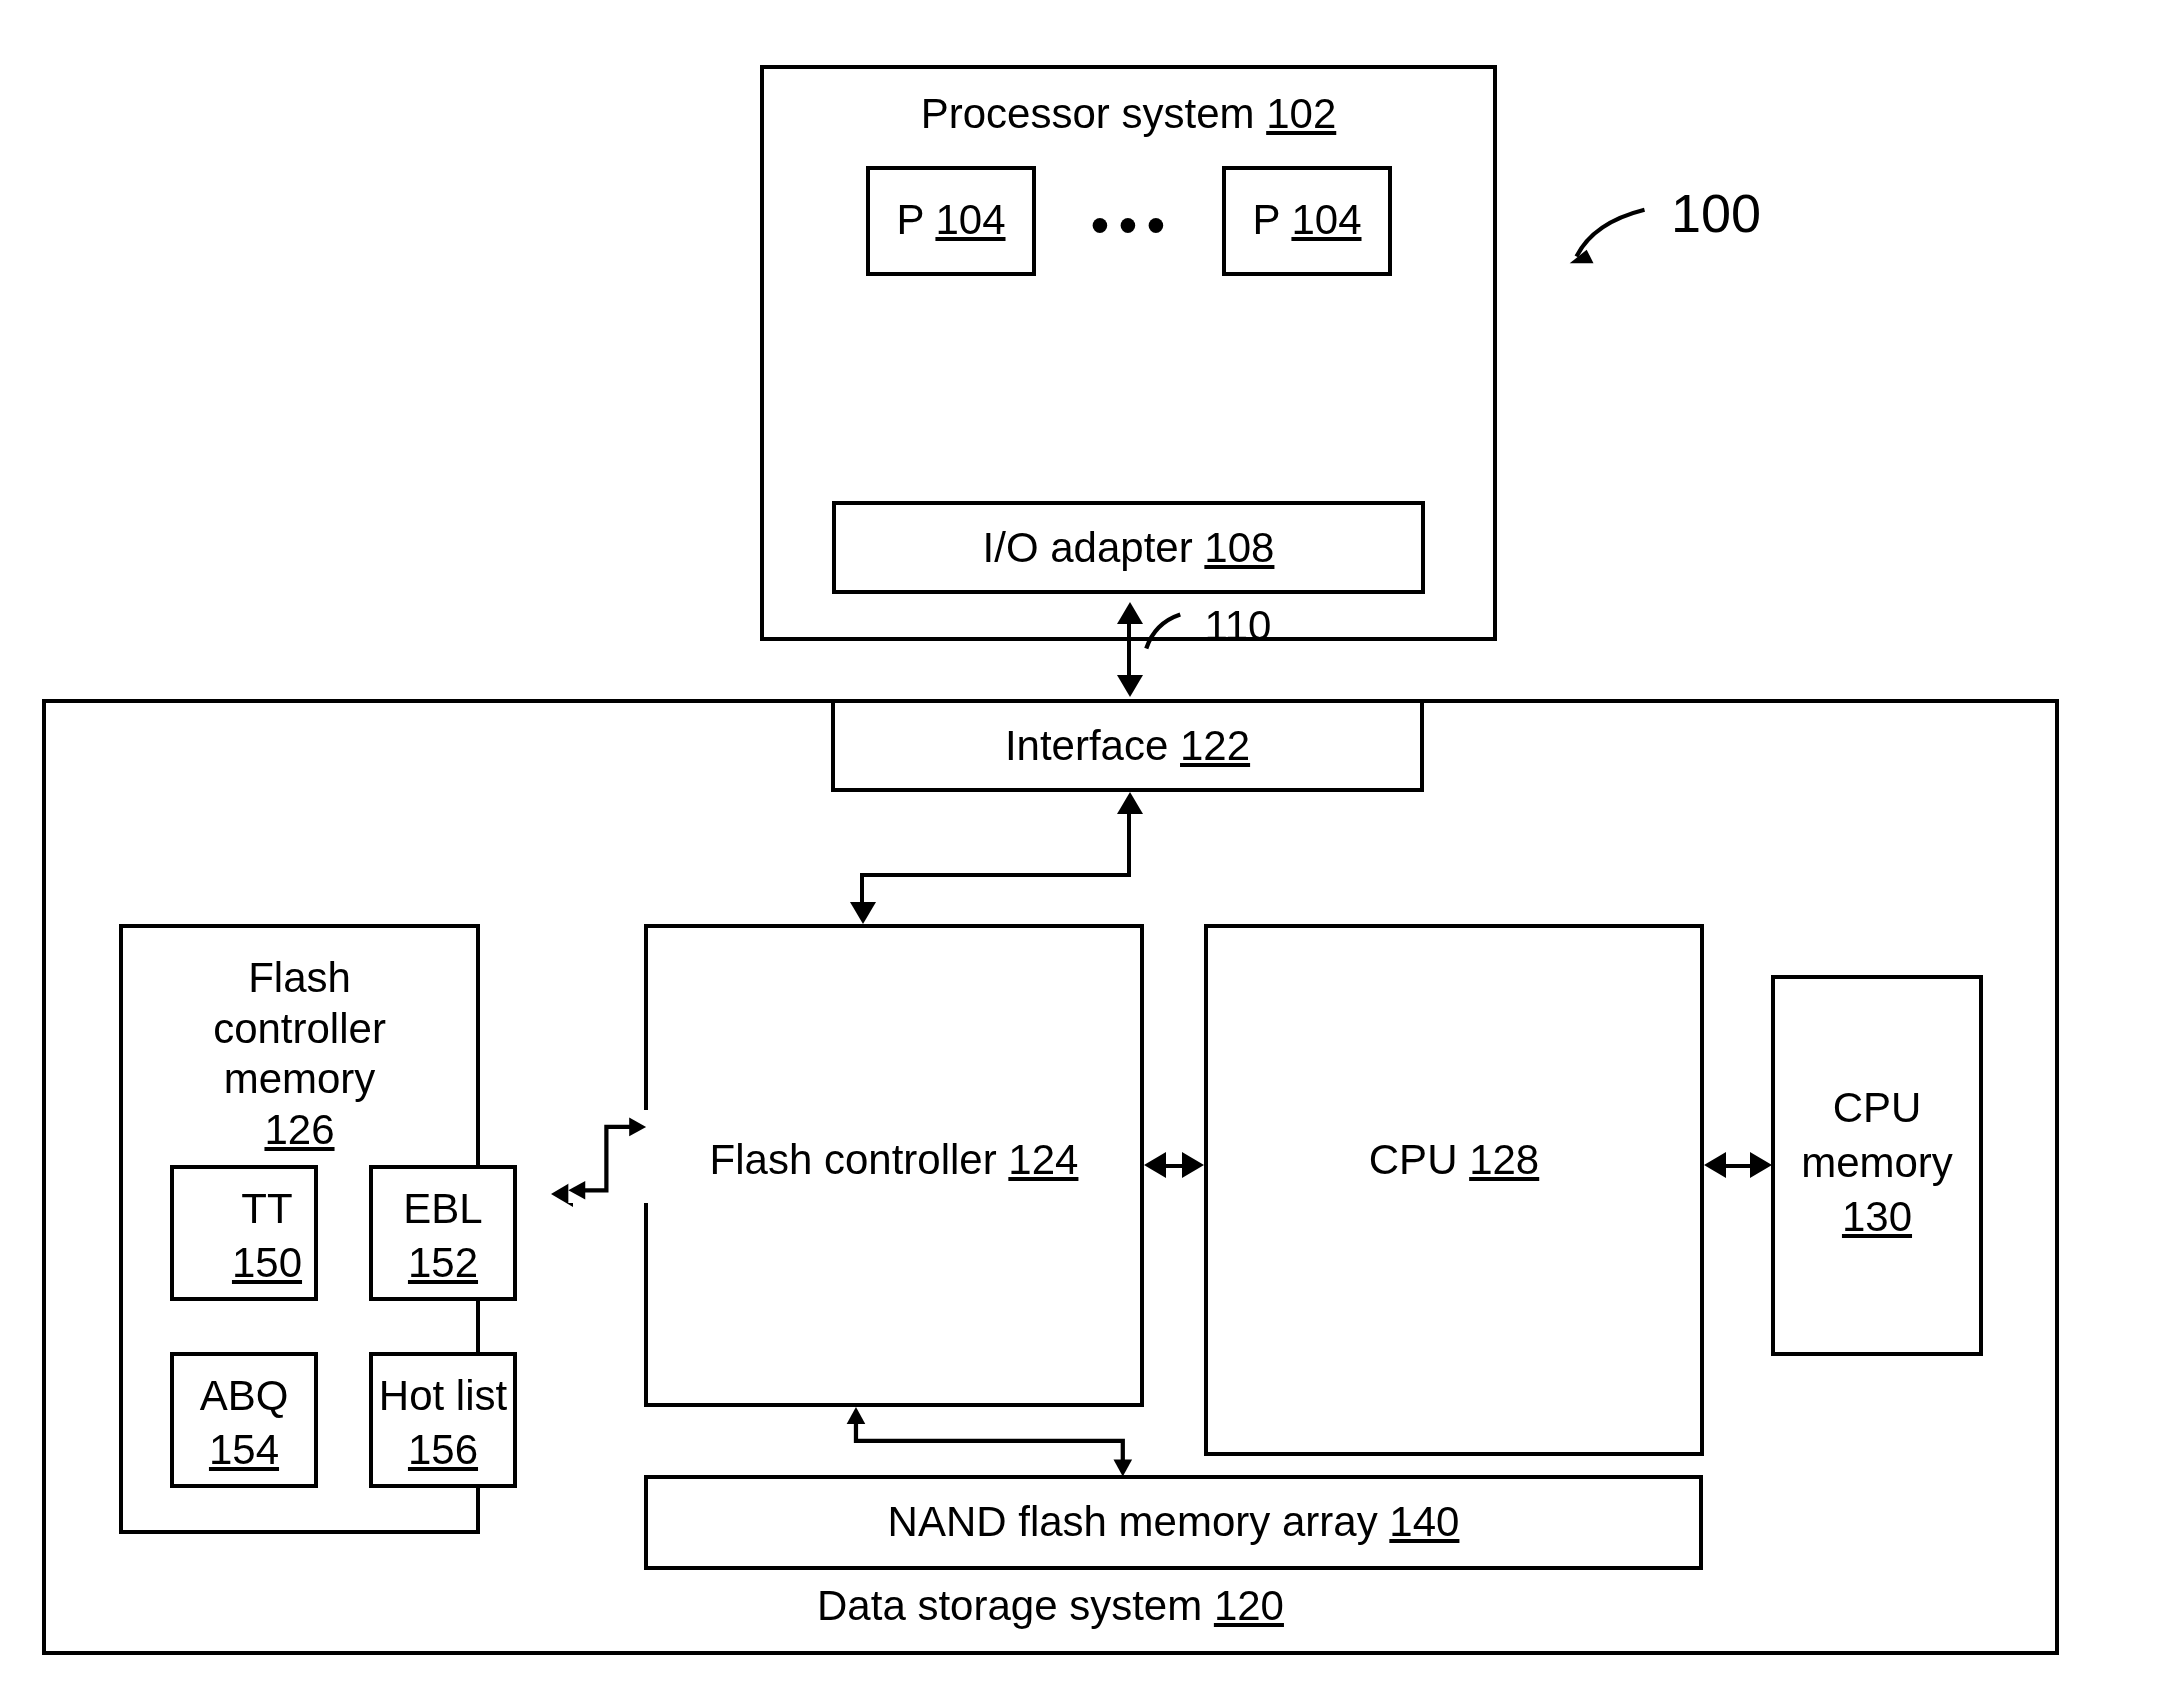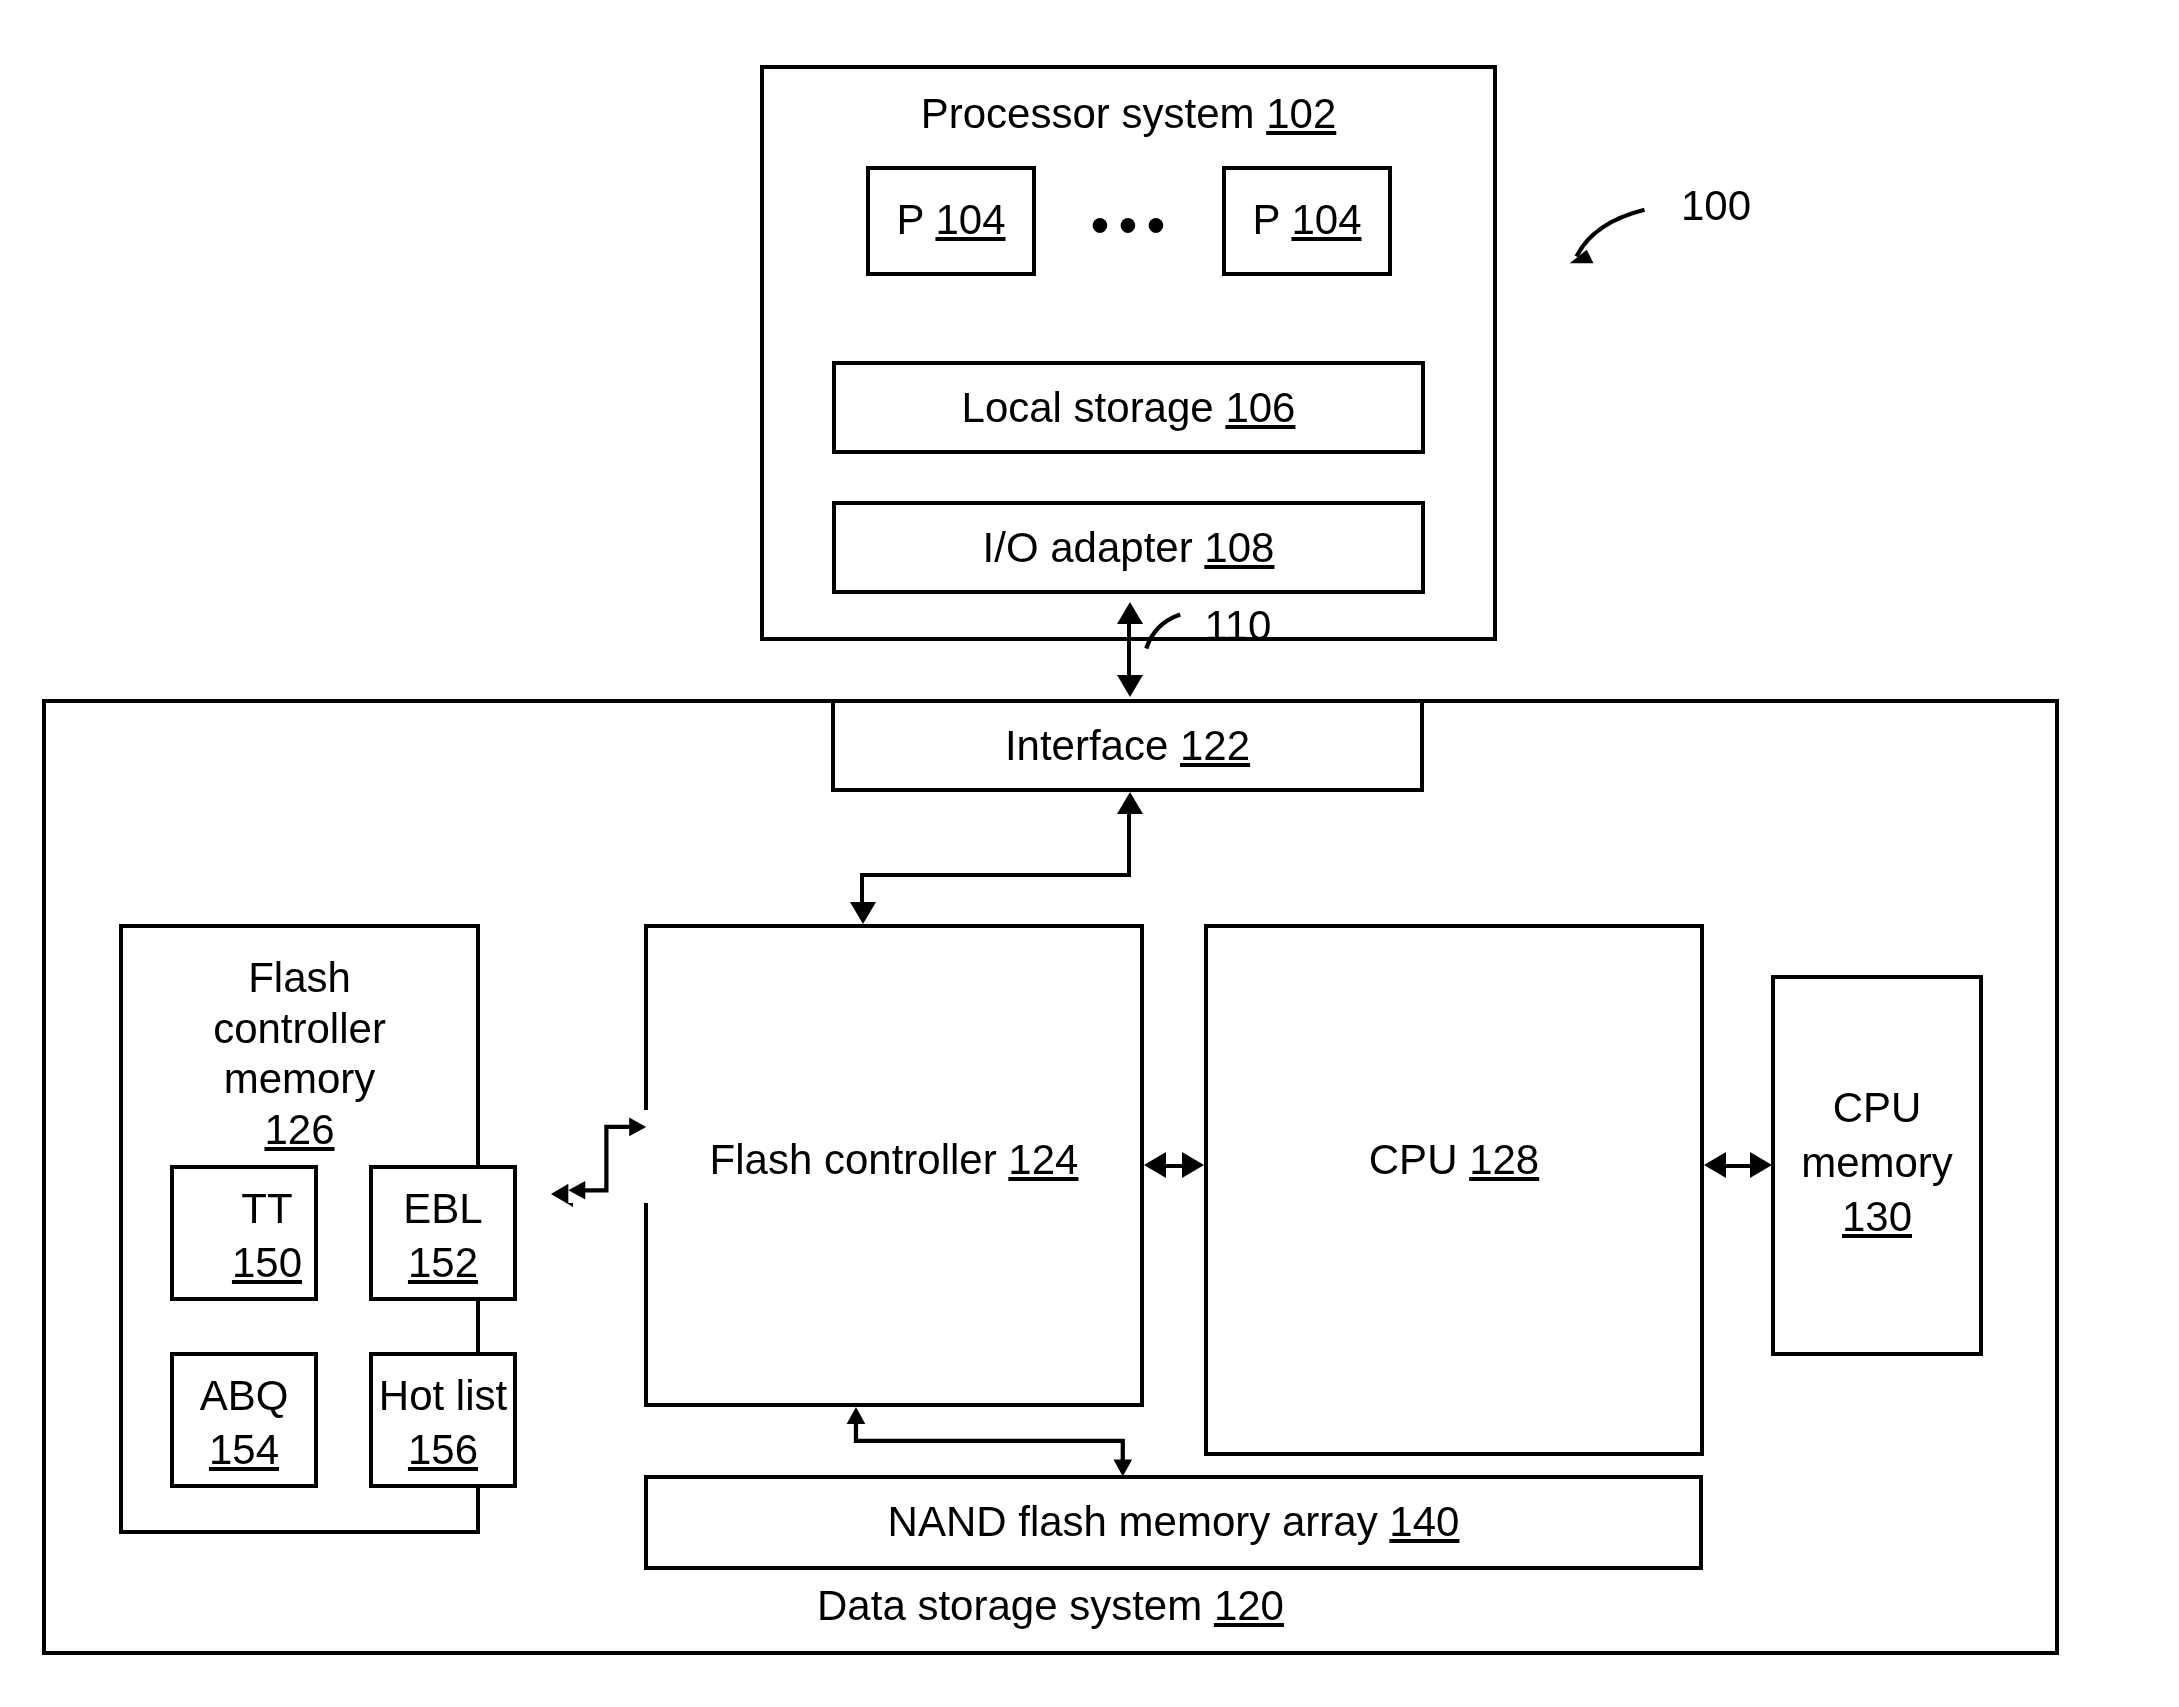--- a/index.html
+++ b/index.html
@@ -80,7 +80,7 @@
   <path d="M 10 70 Q 30 30 90 15" stroke="#000" stroke-width="5" fill="none"></path>
   <polygon points="2,78 22,62 30,78" fill="#000"></polygon>
 </svg>
-<div class="label" style="left:1665px; top:182px; width:102px; font-size:42px;">100</div>
+<div class="label" style="left:1665px; top:182px; width:102px; font-size:54px;">100</div>
 
 <div class="box" style="left:760px; top:25.4px; width:737px; height:576px;margin-top:40px;">
   <div class="label" style="top:21px;">

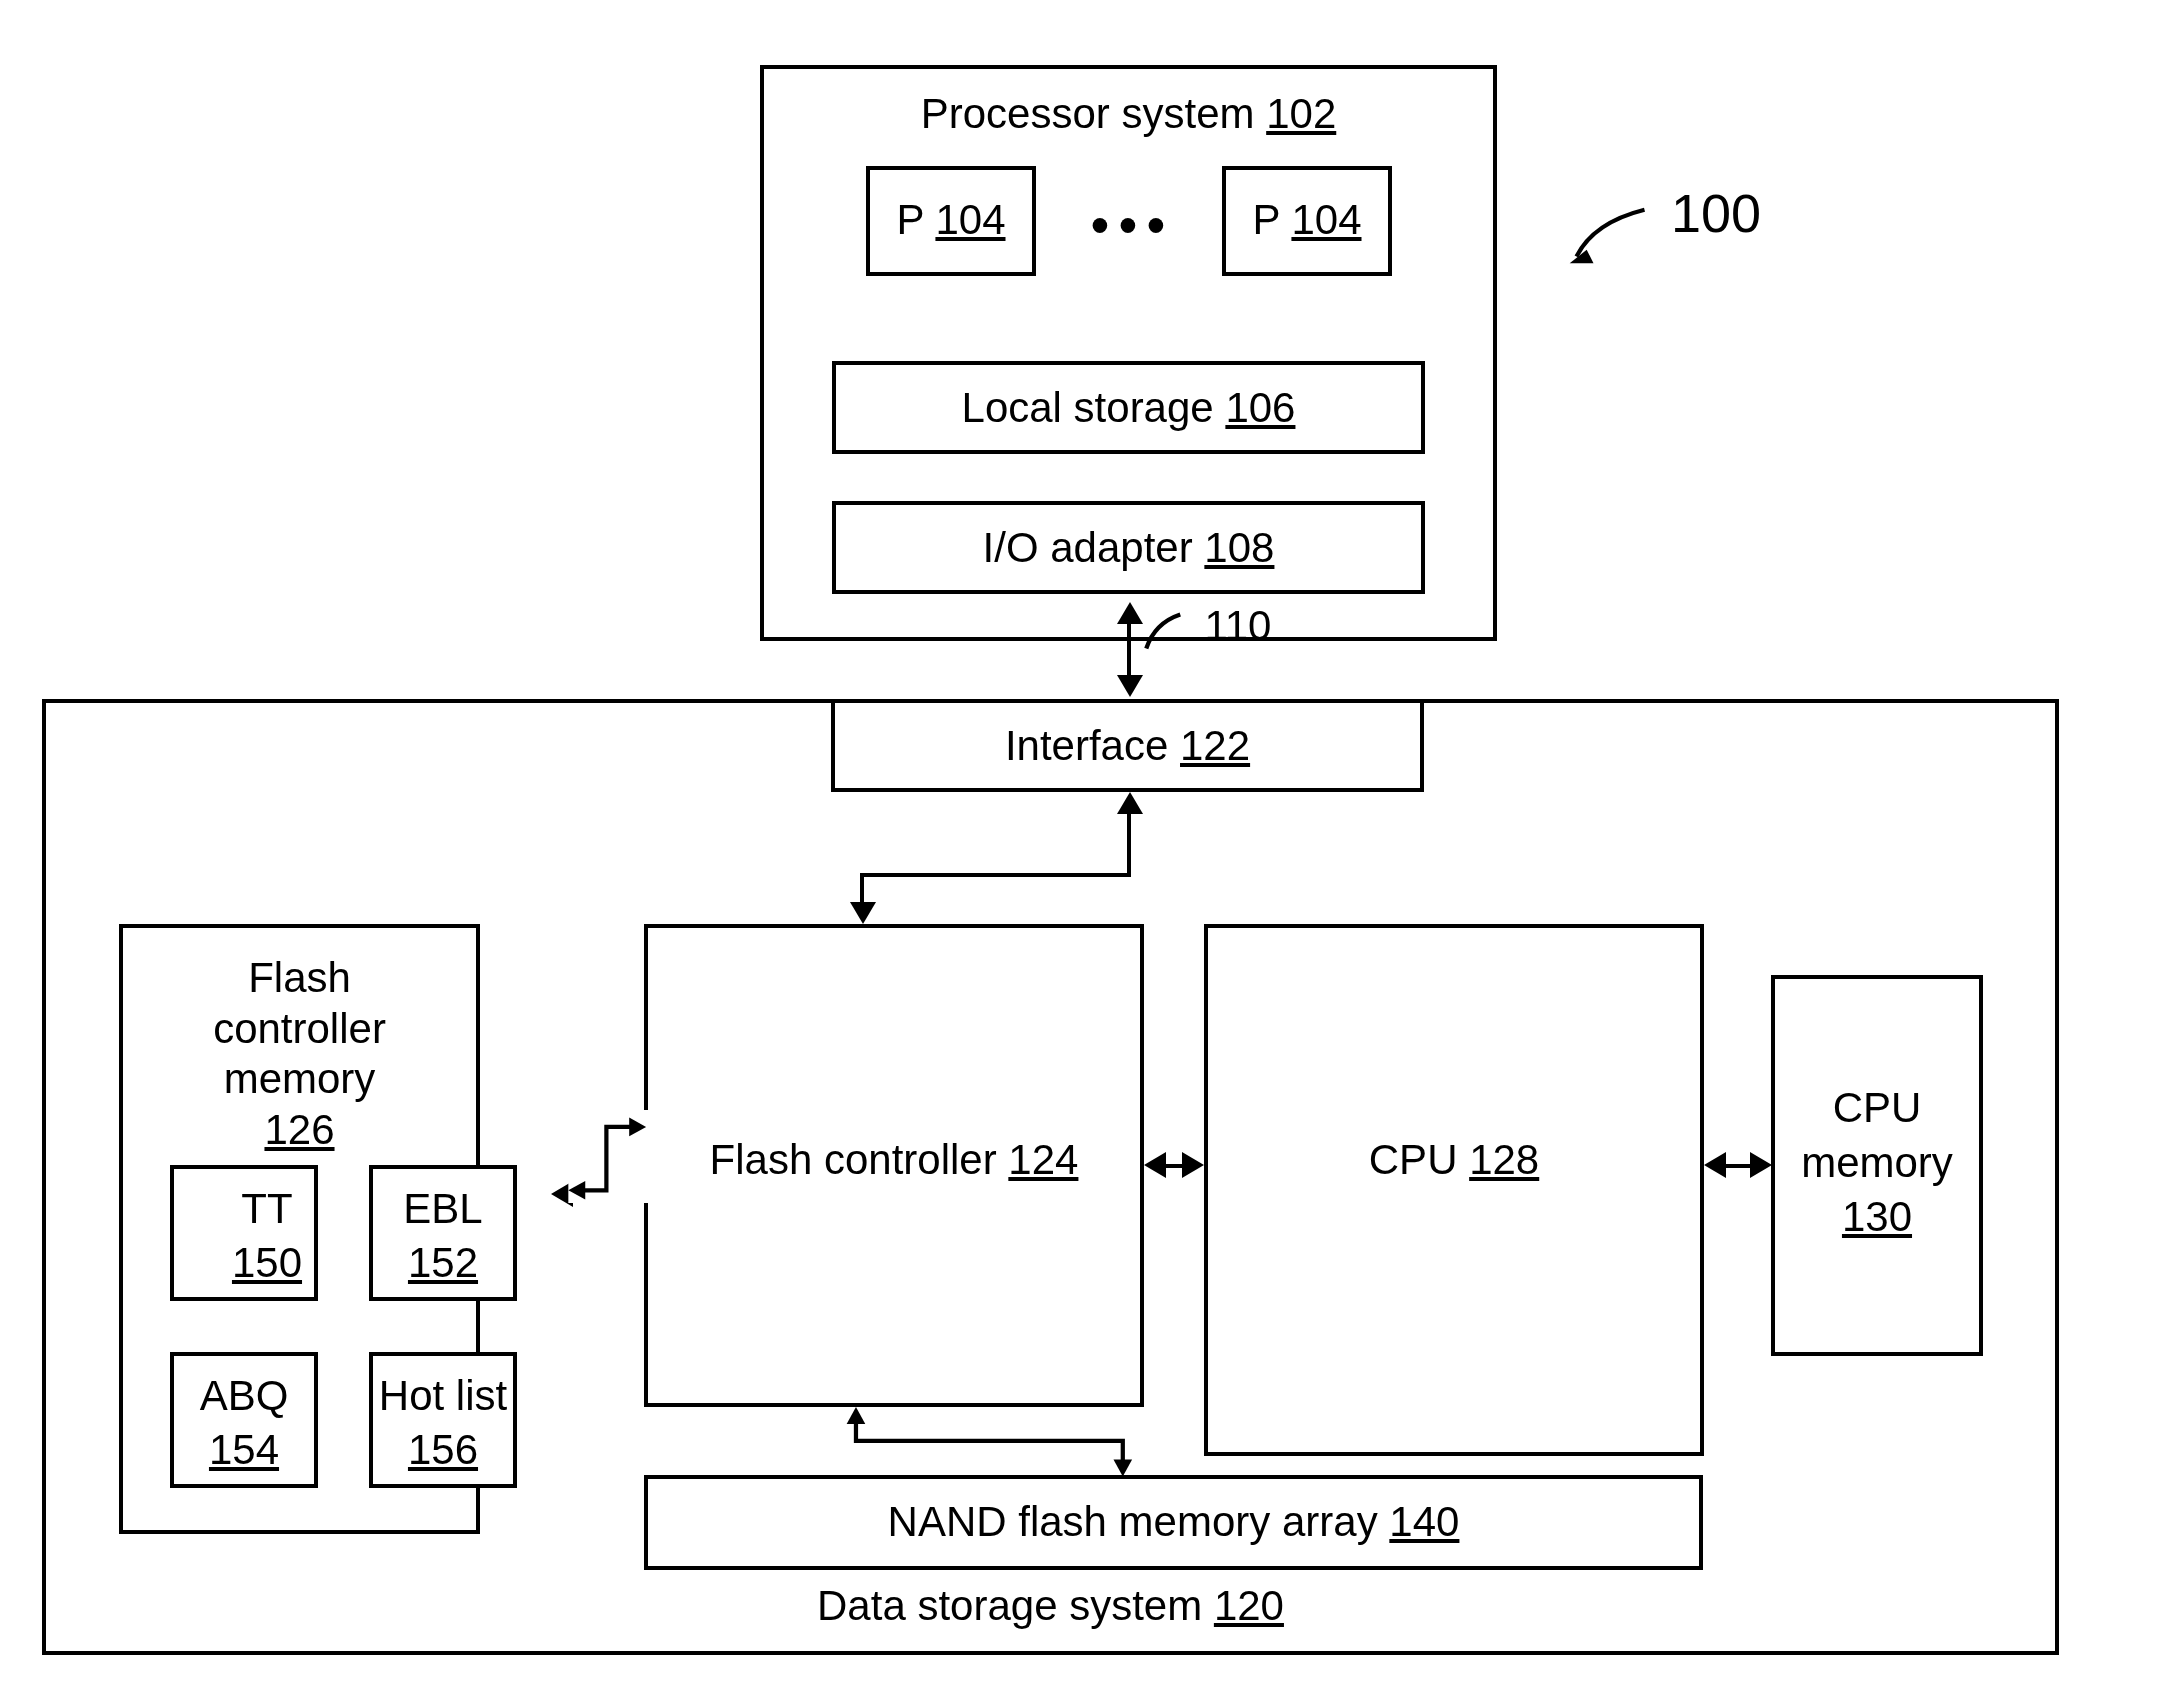--- a/index.html
+++ b/index.html
@@ -101,11 +101,6 @@
     </div>
   </div>
 
-  <div class="box" style="left:68px; top:292px; width:593px; height:93px;">
-    <div class="label" style="top:18.6px;">
-      <span>Local storage</span> <span class="u">106</span>
-    </div>
-  </div>
 
   <div class="box" style="left:68px; top:432px; width:593px; height:93px;">
     <div class="label" style="top:18.6px;">

